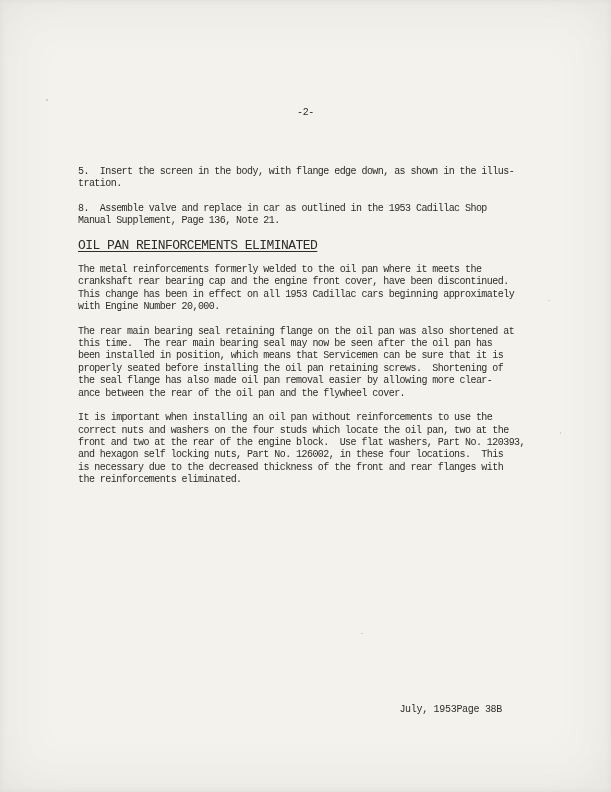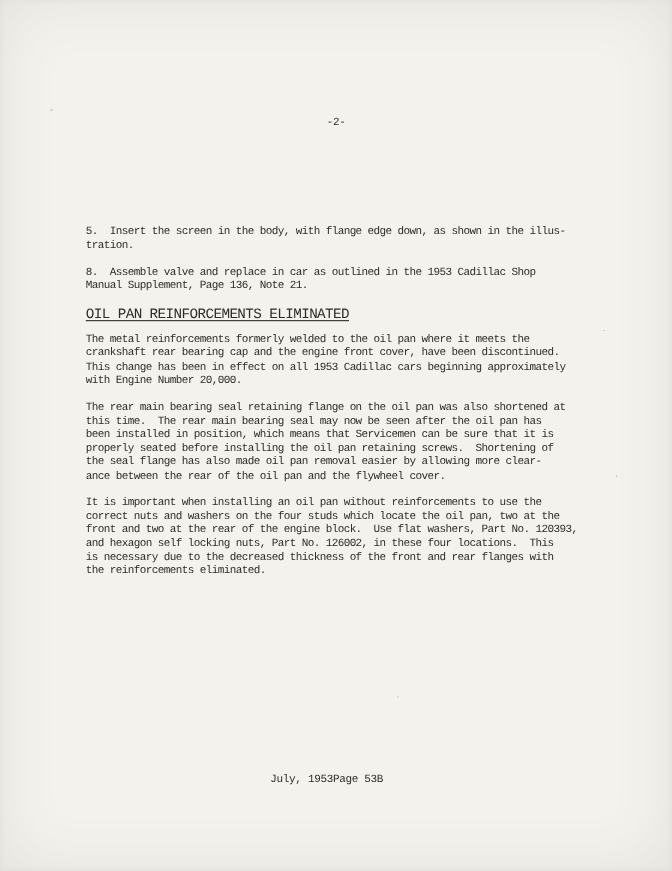--- a/index.html
+++ b/index.html
@@ -35,7 +35,6 @@
     font-size: 10px;
     line-height: 12.4px;
     letter-spacing: -0.55px;
-    margin-top: 40px;
   }
   .content p {
     margin: 0 0 12px 0;

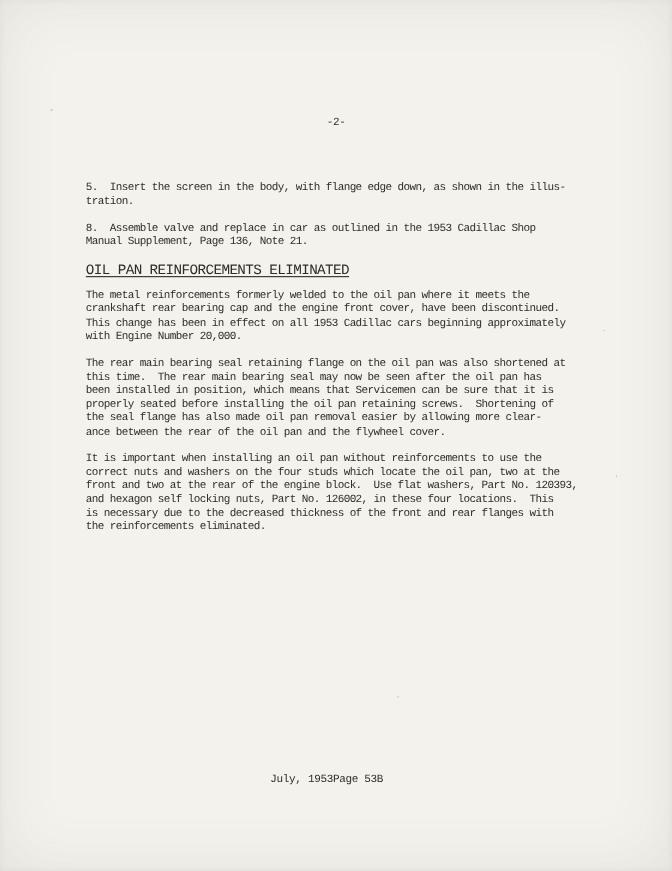--- a/index.html
+++ b/index.html
@@ -50,10 +50,10 @@
   .footer {
     position: absolute;
     top: 704px;
-    left: 78px;
+    left: 64px;
     width: 438px;
     display: flex;
-    justify-content: center;
+    justify-content: flex-end;
     font-size: 10px;
     letter-spacing: -0.3px;
   }

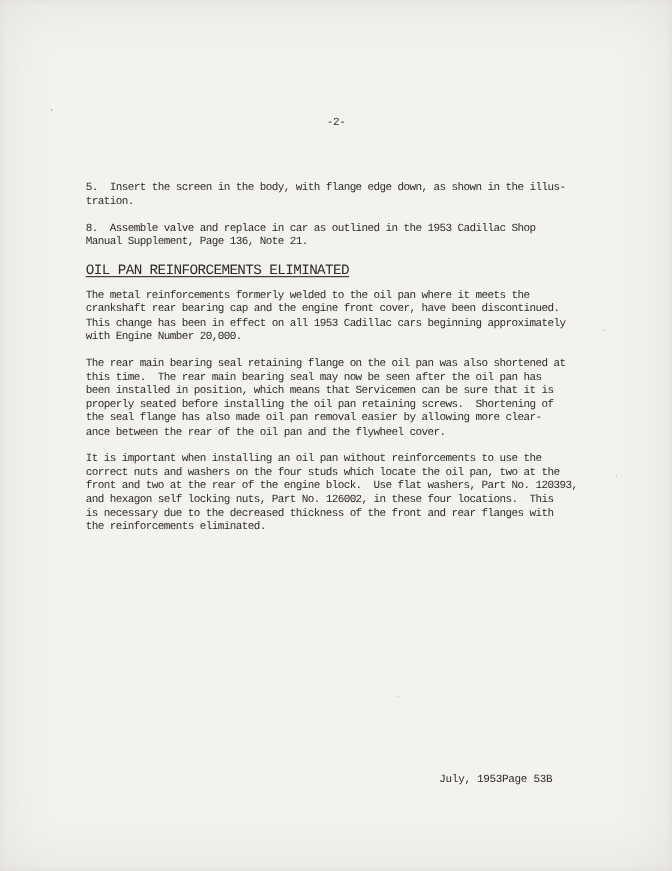--- a/index.html
+++ b/index.html
@@ -115,7 +115,7 @@
 
   <div class="footer">
     <span>July, 1953</span>
-    <span>Page 53B</span>
+    <span>Page 38B</span>
   </div>
 
 </div>

